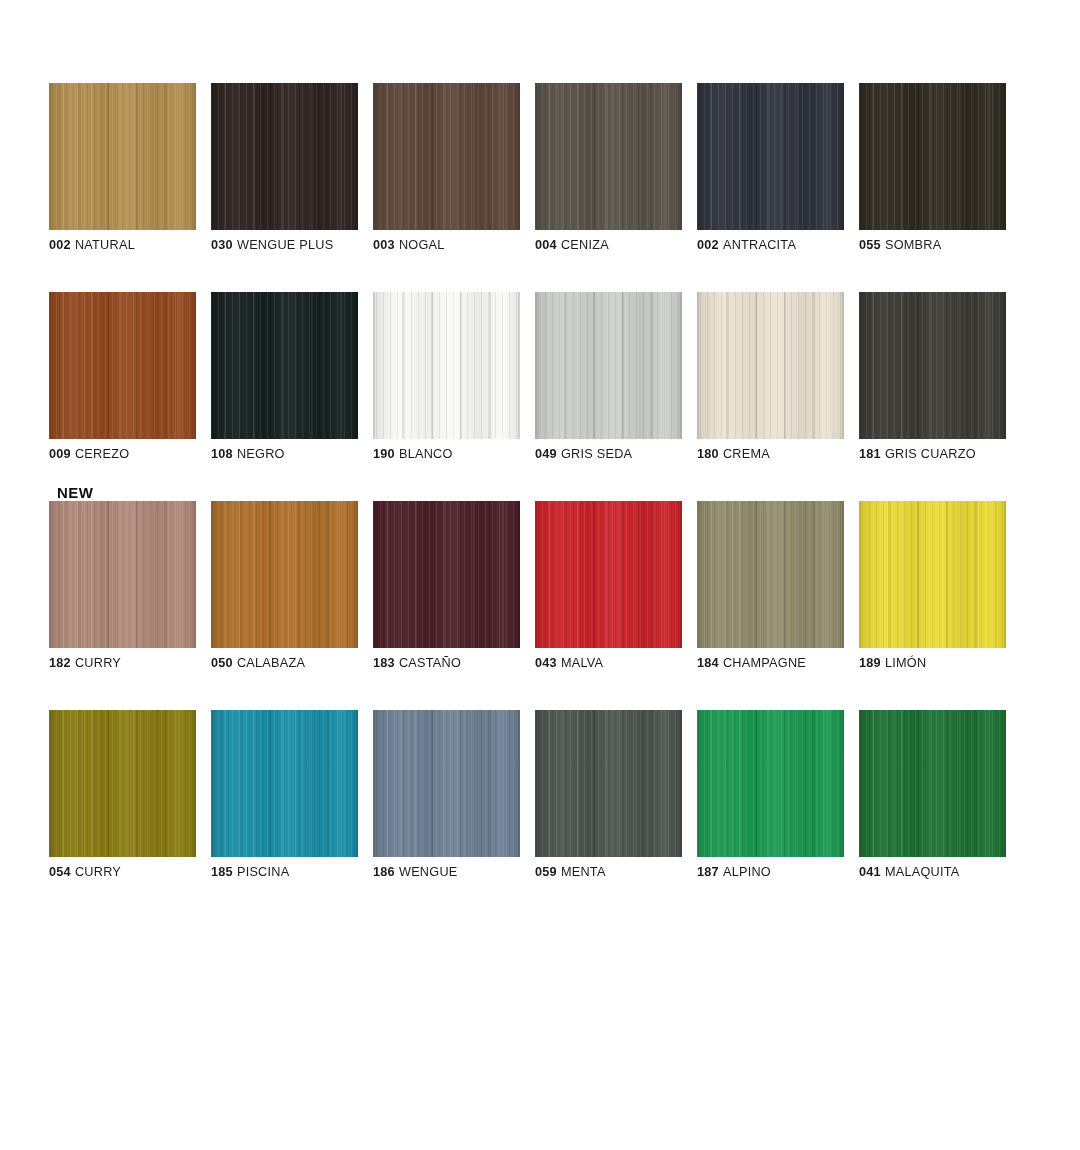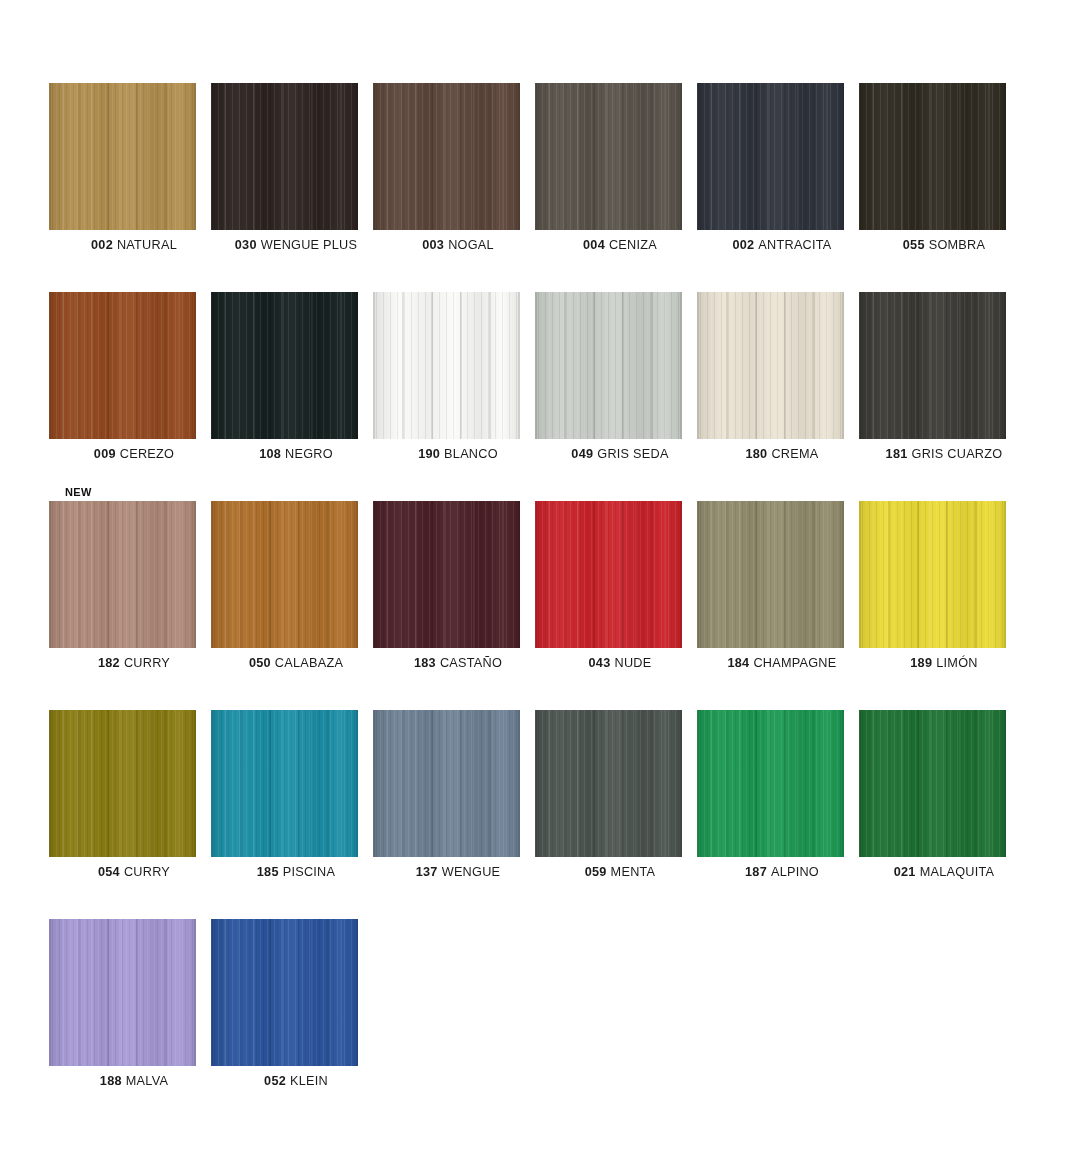--- a/index.html
+++ b/index.html
@@ -22,7 +22,6 @@
     width: 1080px;
     height: 1150px;
     padding: 0;
-    text-align: center;
   }
 
   .swatch-grid {

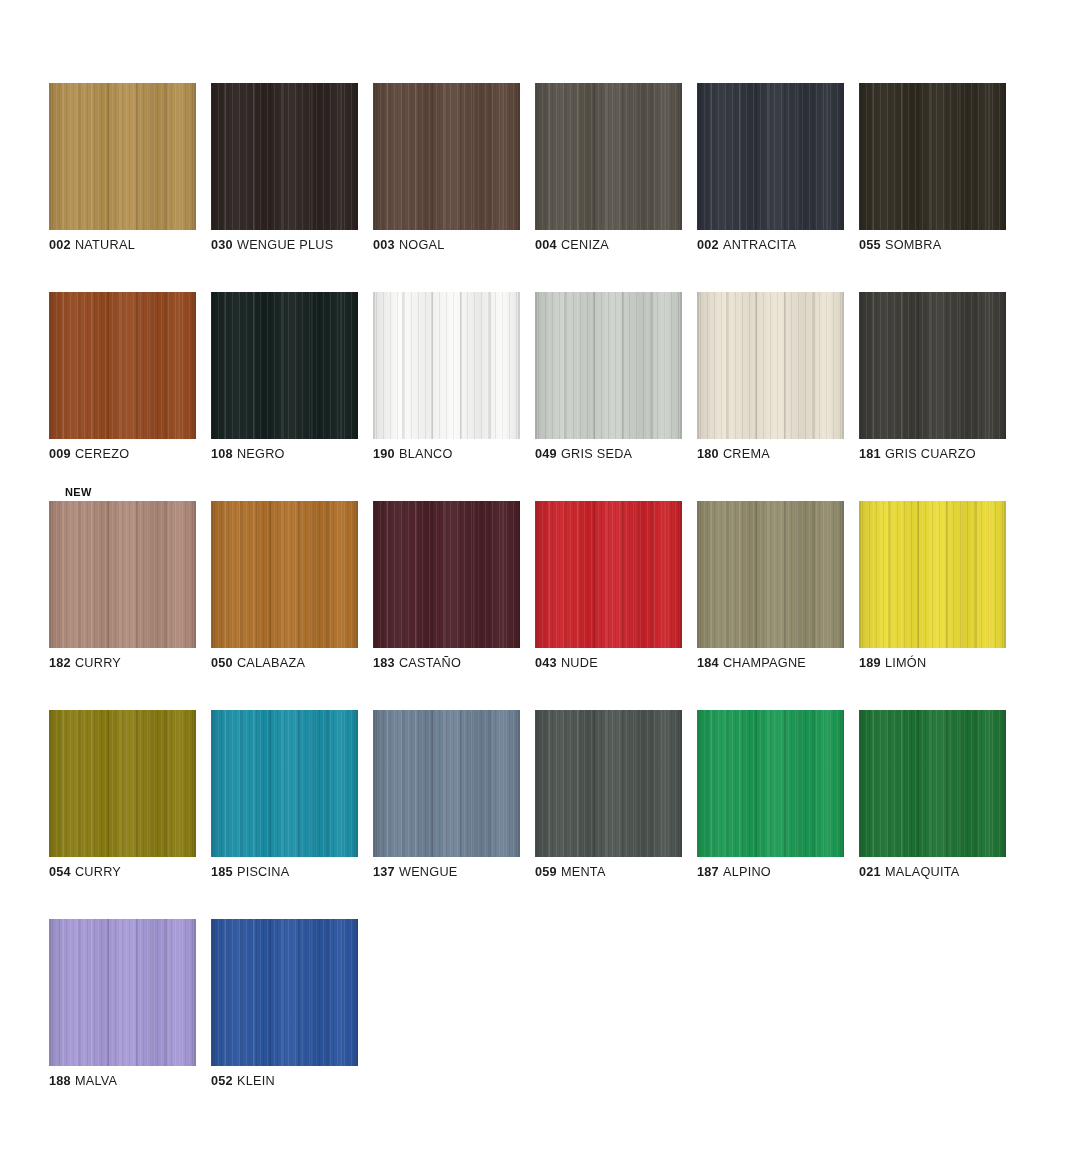--- a/index.html
+++ b/index.html
@@ -47,10 +47,10 @@
   .new-flag {
     position: absolute;
     top: 0;
-    left: 16px;
+    left: 8px;
     height: 17px;
     line-height: 17px;
-    font-size: 11px;
+    font-size: 15px;
     font-weight: 700;
     letter-spacing: 0.4px;
     color: #111111;

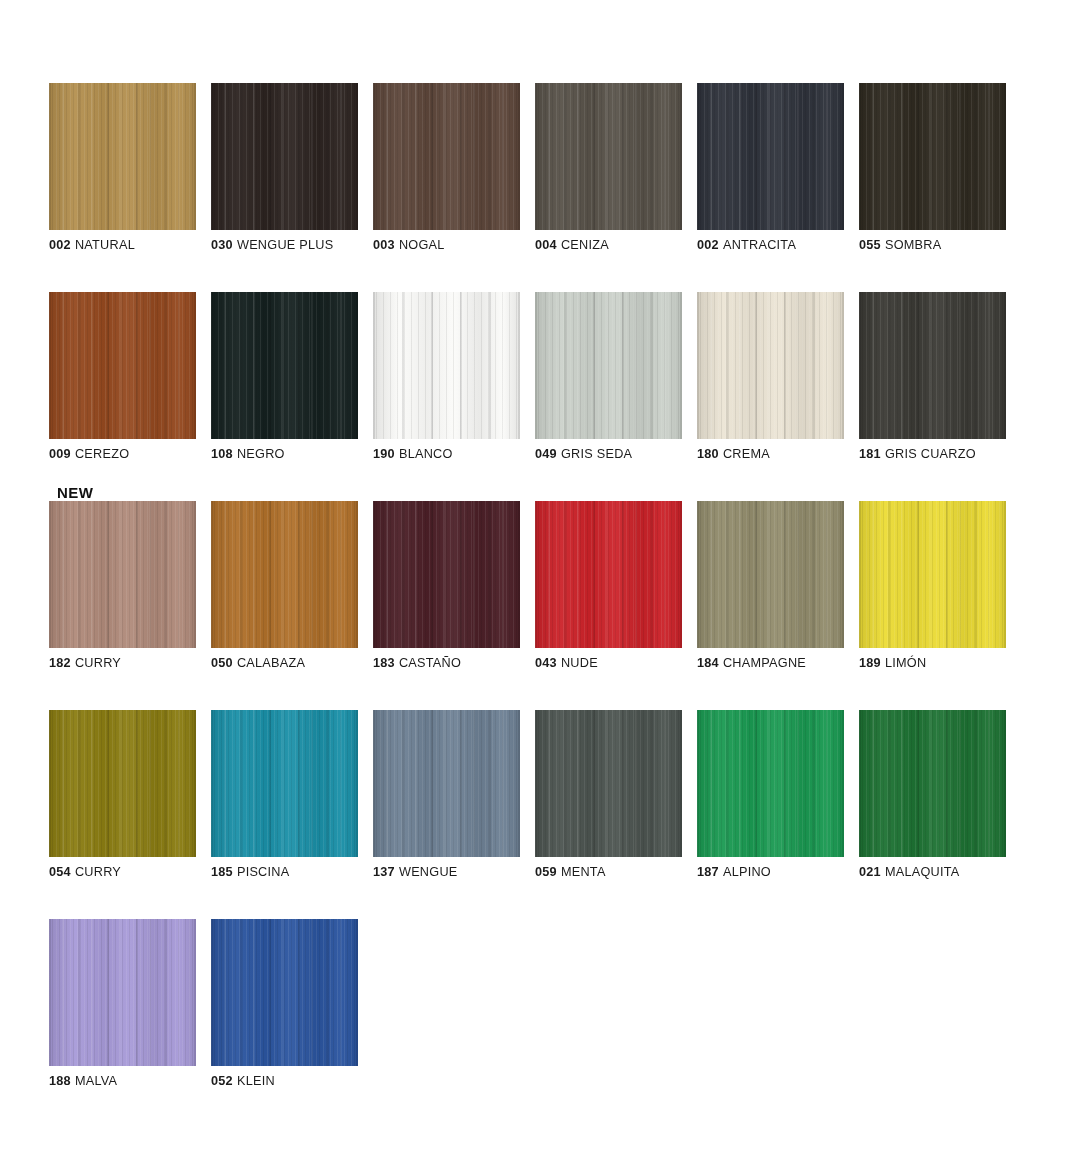--- a/index.html
+++ b/index.html
@@ -306,7 +306,7 @@
               <div class="grain-c"></div>
             </div>
           </div>
-          <div class="chip-label"><span class="chip-code">043</span><span class="chip-name">NUDE</span></div>
+          <div class="chip-label"><span class="chip-code">043</span><span class="chip-name">MALVA</span></div>
         </div>
         <div class="swatch-cell">
           <div class="chip-wrap">

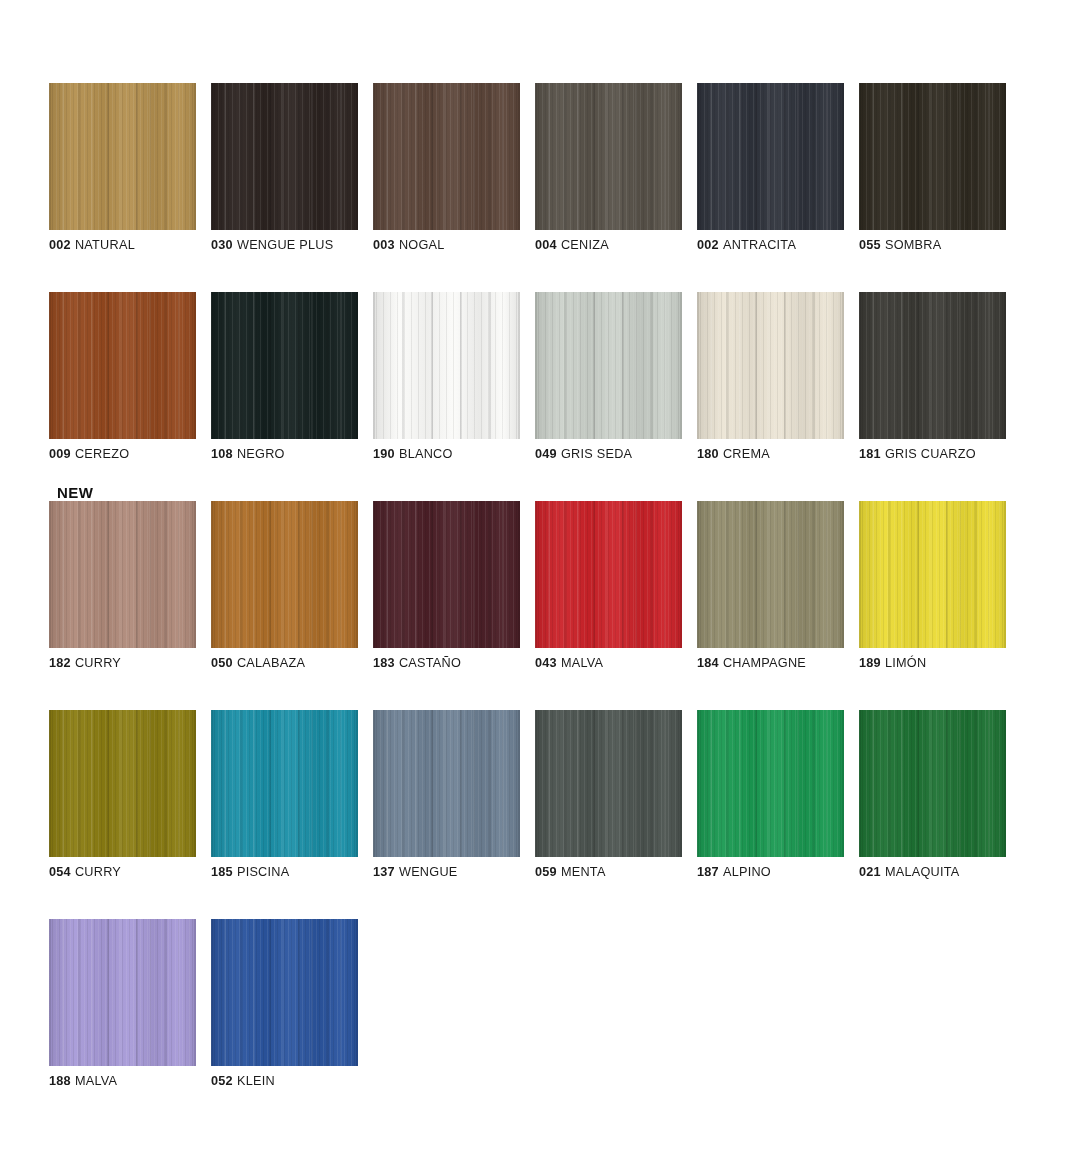--- a/index.html
+++ b/index.html
@@ -358,7 +358,7 @@
               <div class="grain-c"></div>
             </div>
           </div>
-          <div class="chip-label"><span class="chip-code">137</span><span class="chip-name">WENGUE</span></div>
+          <div class="chip-label"><span class="chip-code">186</span><span class="chip-name">WENGUE</span></div>
         </div>
         <div class="swatch-cell">
           <div class="chip-wrap">

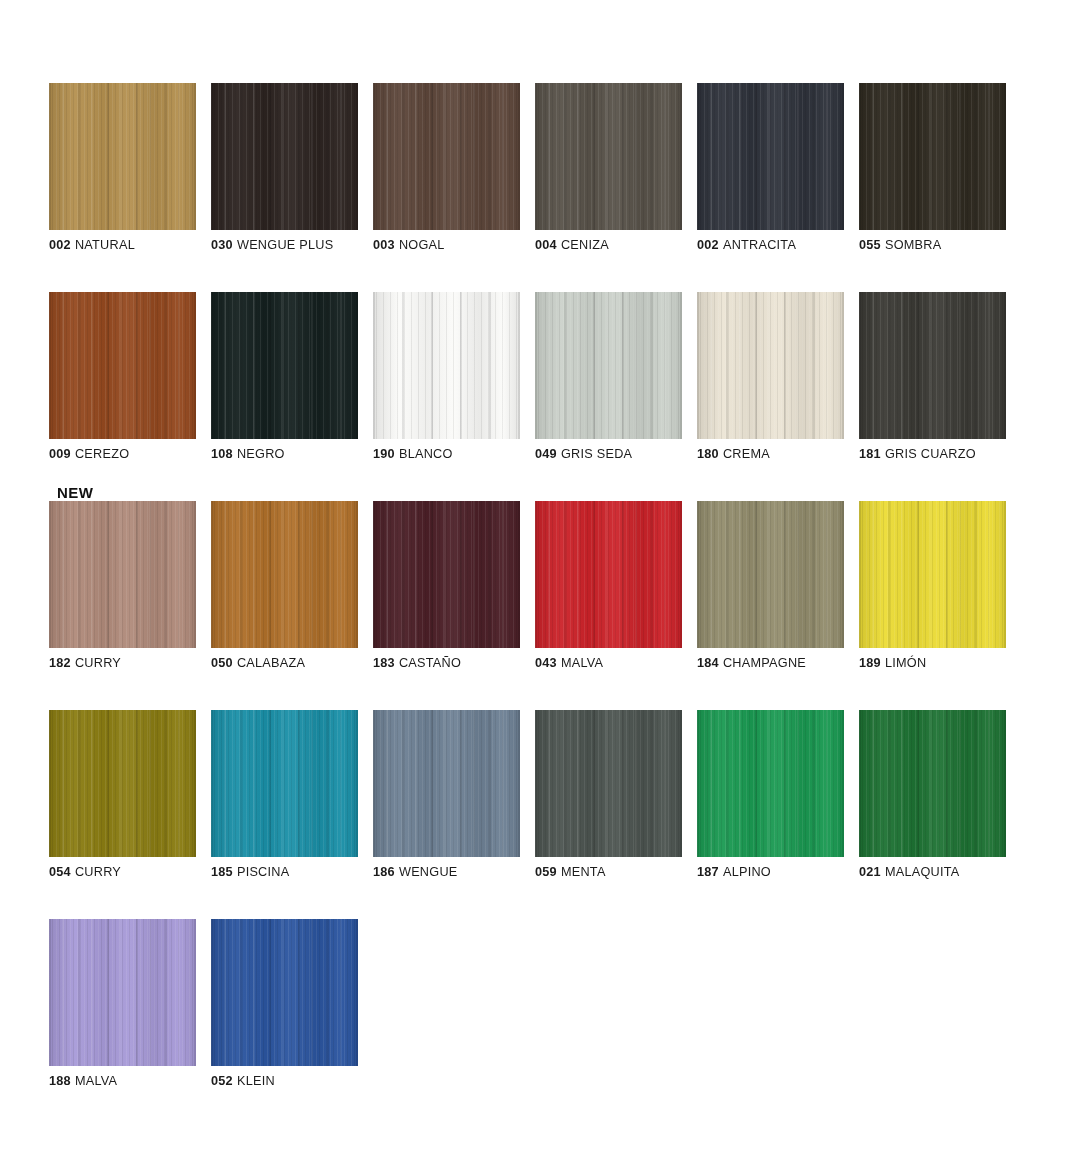--- a/index.html
+++ b/index.html
@@ -388,7 +388,7 @@
               <div class="grain-c"></div>
             </div>
           </div>
-          <div class="chip-label"><span class="chip-code">021</span><span class="chip-name">MALAQUITA</span></div>
+          <div class="chip-label"><span class="chip-code">041</span><span class="chip-name">MALAQUITA</span></div>
         </div>
       </div>
       <div class="swatch-row">

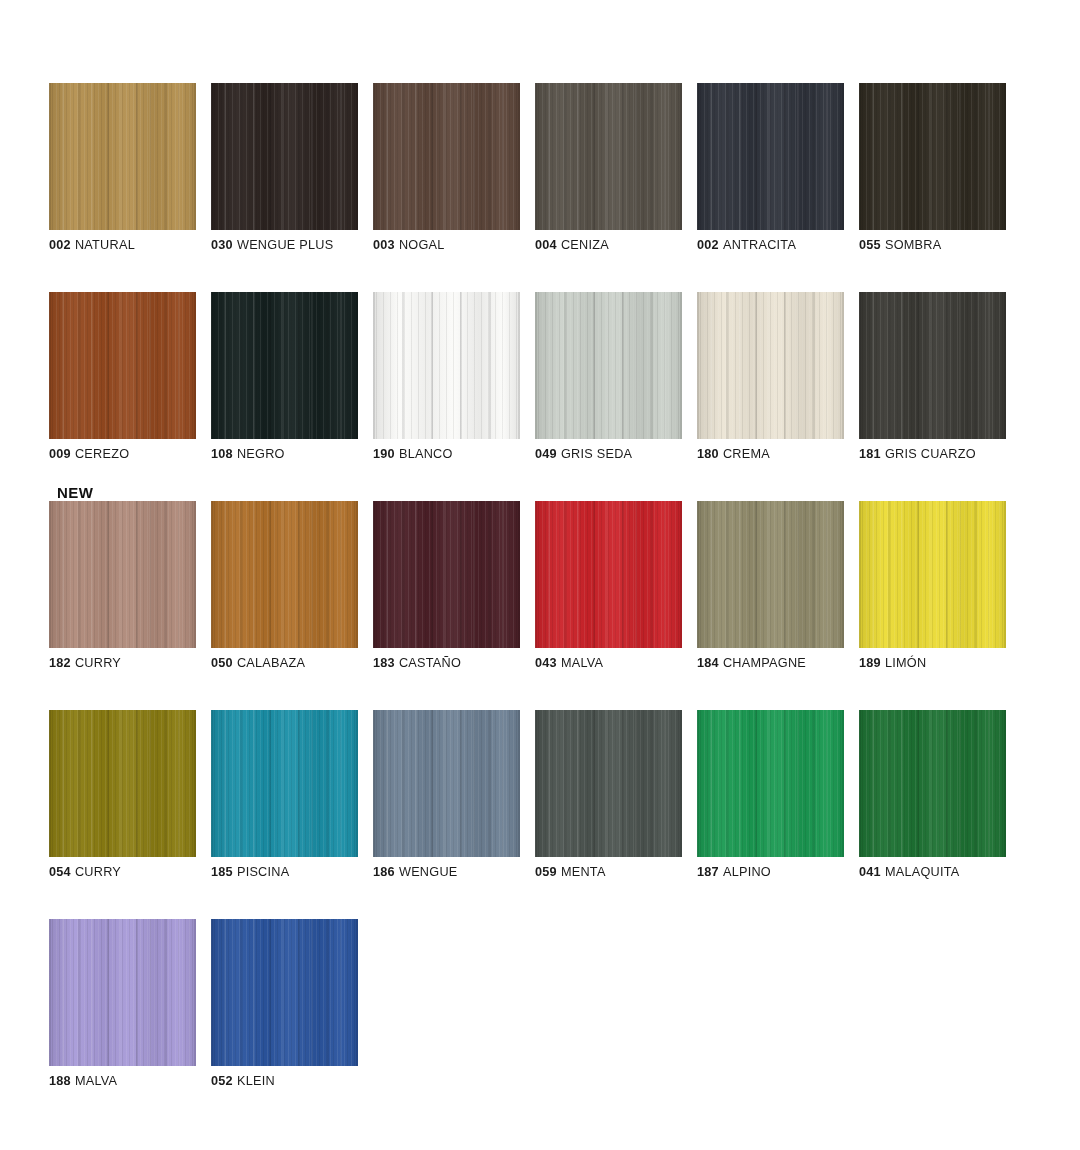--- a/index.html
+++ b/index.html
@@ -391,28 +391,6 @@
           <div class="chip-label"><span class="chip-code">041</span><span class="chip-name">MALAQUITA</span></div>
         </div>
       </div>
-      <div class="swatch-row">
-        <div class="swatch-cell">
-          <div class="chip-wrap">
-            <div class="chip" style="background-color: rgb(167, 154, 216);">
-              <div class="grain-a"></div>
-              <div class="grain-b"></div>
-              <div class="grain-c"></div>
-            </div>
-          </div>
-          <div class="chip-label"><span class="chip-code">188</span><span class="chip-name">MALVA</span></div>
-        </div>
-        <div class="swatch-cell">
-          <div class="chip-wrap">
-            <div class="chip" style="background-color: rgb(43, 85, 160);">
-              <div class="grain-a"></div>
-              <div class="grain-b"></div>
-              <div class="grain-c"></div>
-            </div>
-          </div>
-          <div class="chip-label"><span class="chip-code">052</span><span class="chip-name">KLEIN</span></div>
-        </div>
-      </div>
     </div>
 </div>
 

